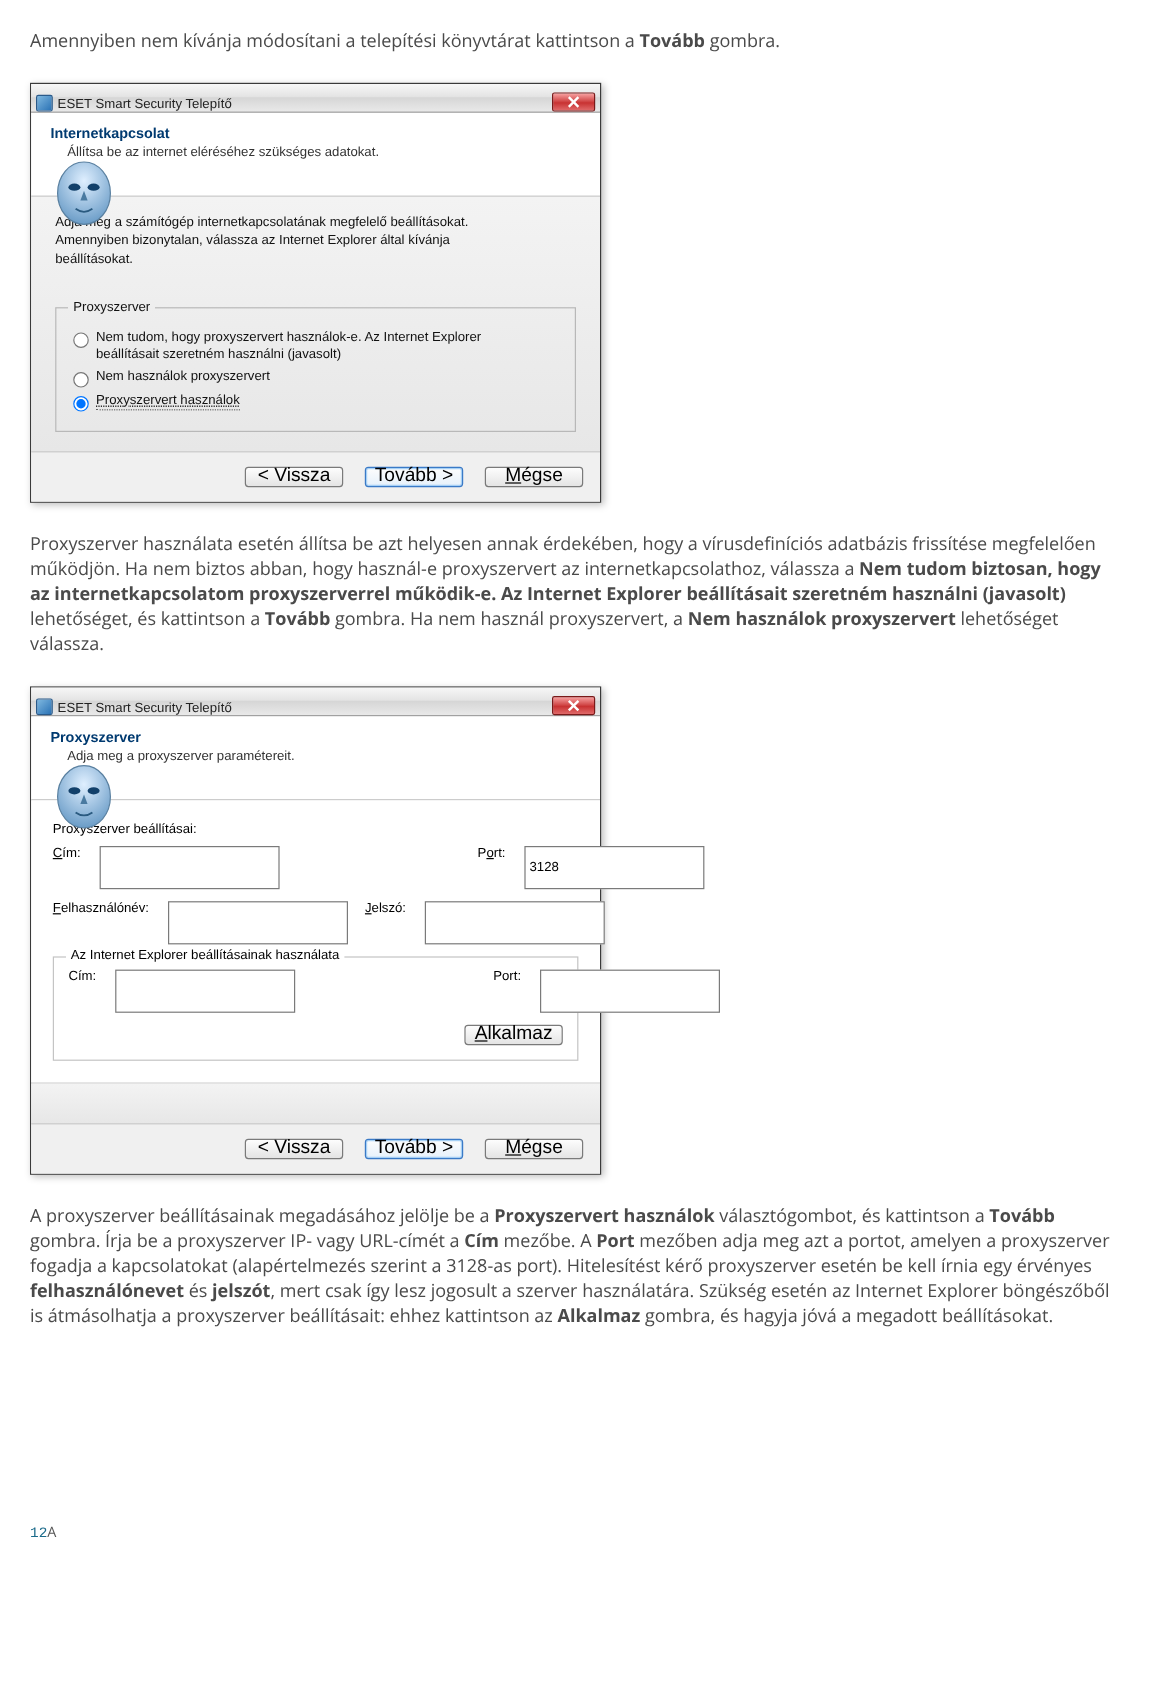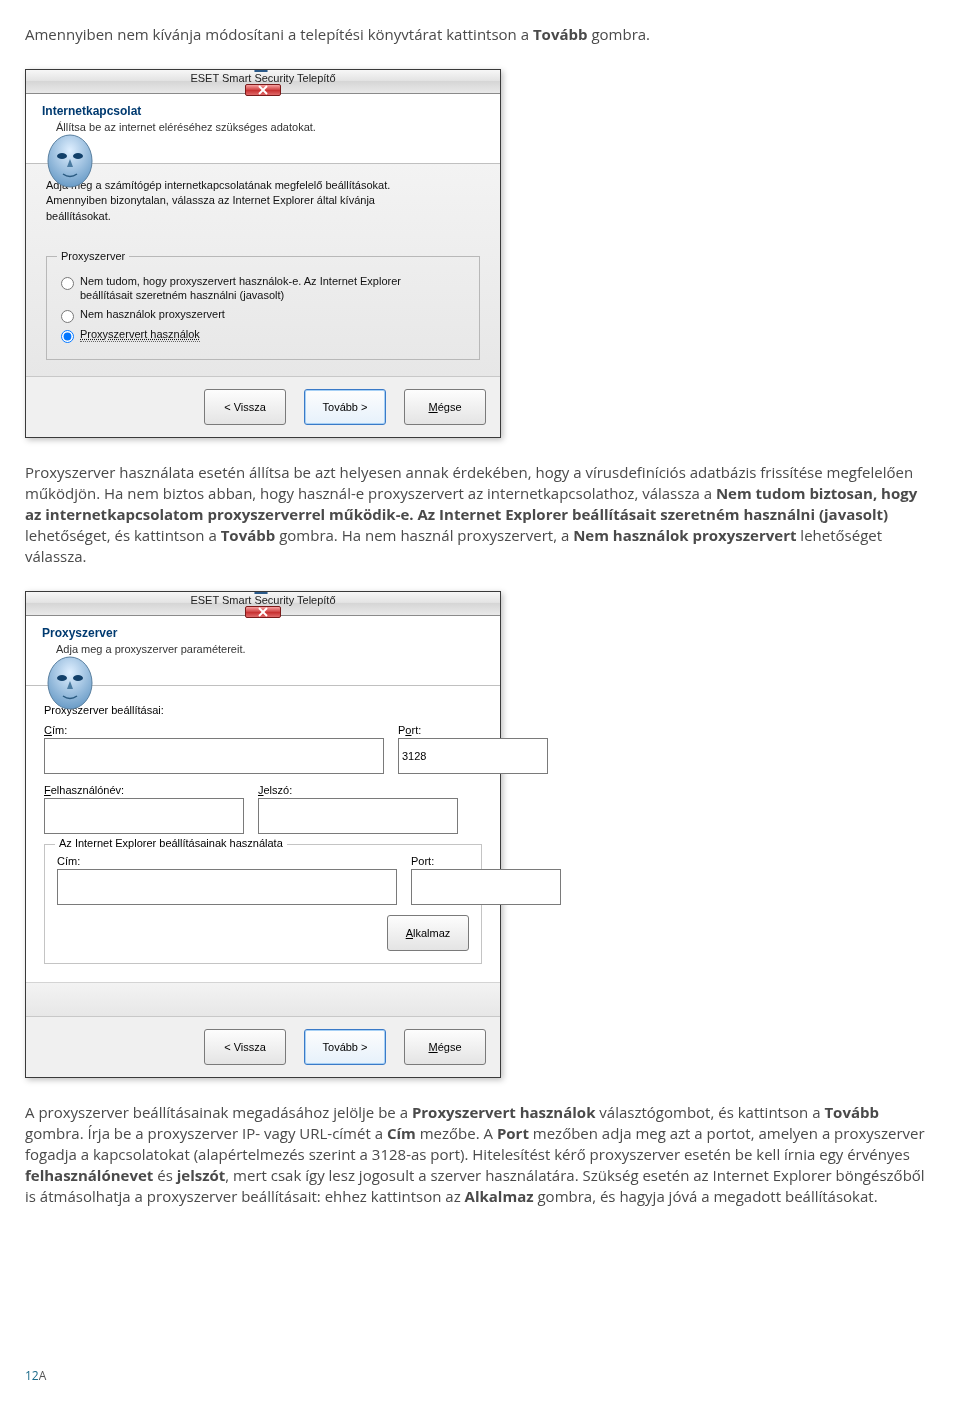--- a/index.html
+++ b/index.html
@@ -36,11 +36,10 @@
   .titlebar {
     height: 24px;
     display: flex;
-    align-items: center;
+    align-items: flex-end;
     padding: 0 4px;
     background: linear-gradient(to bottom, #f7f7f7, #e4e4e4 45%, #d6d6d6 50%, #e9e9e9);
     border-bottom: 1px solid #8a8a8a;
-    flex-direction: column;
   }
   .titlebar .app-icon {
     width: 14px; height: 14px;

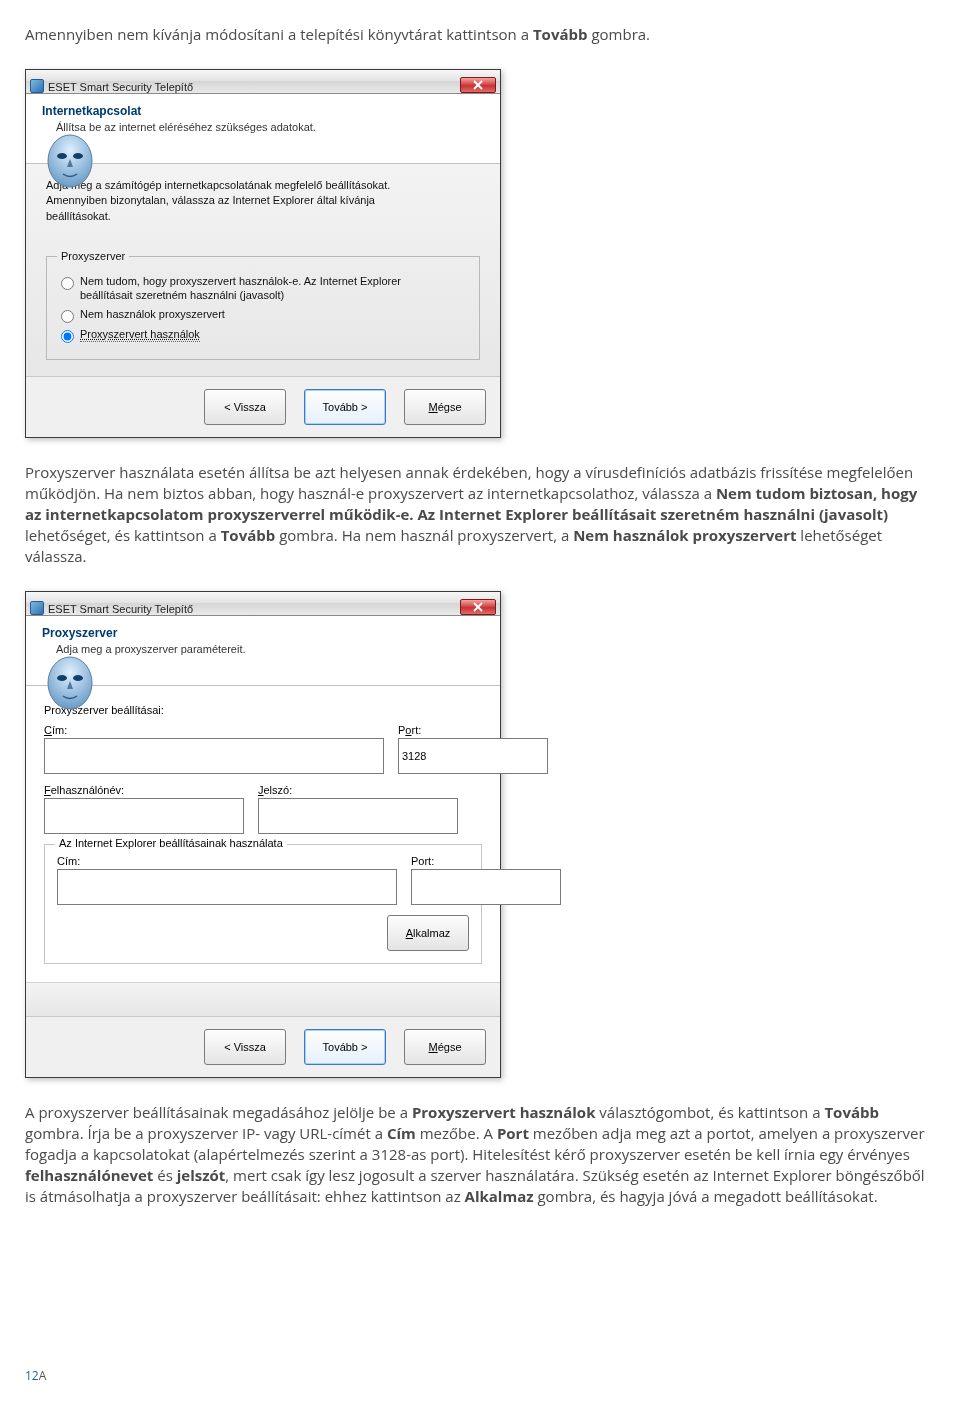--- a/index.html
+++ b/index.html
@@ -114,8 +114,8 @@
   }
   .dlg-btn {
     min-width: 82px;
-    height: 36px;
-    font-size: 11px;
+    height: 17px;
+    font-size: 16px;
     border: 1px solid #7a7a7a;
     border-radius: 3px;
     background: linear-gradient(to bottom, #fdfdfd, #e4e4e4);

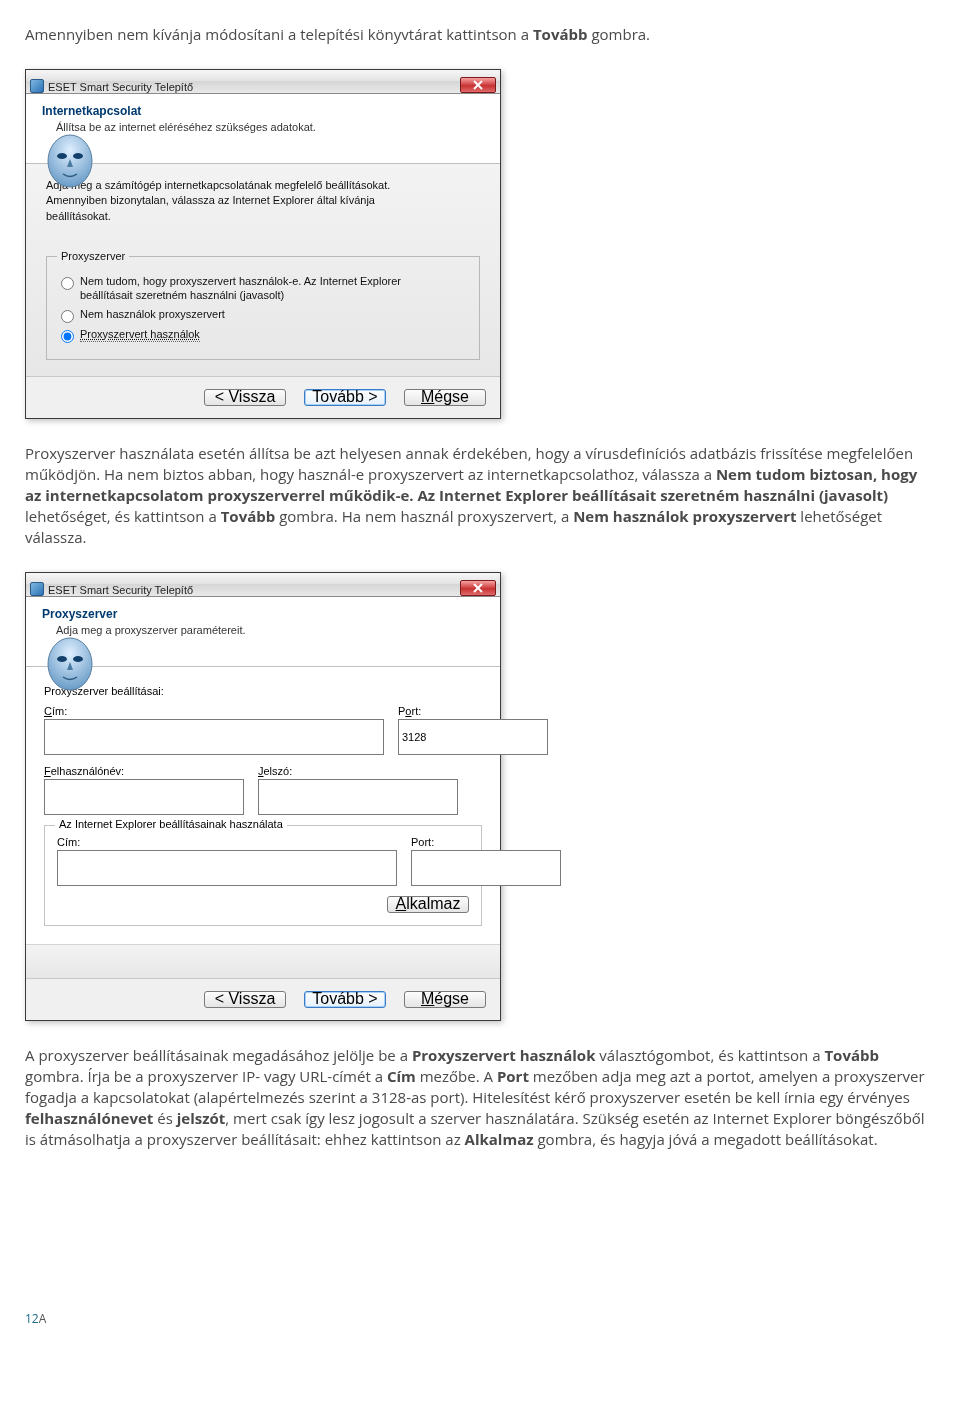--- a/index.html
+++ b/index.html
@@ -133,7 +133,7 @@
   .form-area { background: #fff; padding: 14px 18px 18px 18px; }
   .form-area .section-label { margin: 4px 0 8px 0; }
   .row2 { display: flex; gap: 14px; margin-bottom: 10px; }
-  .col { display: flex; flex-direction: column; }
+  .col { display: flex; flex-direction: row; gap: 16px; }
   .col .lbl { font-size: 11px; margin-bottom: 2px; }
   .col input.txt {
     height: 36px;

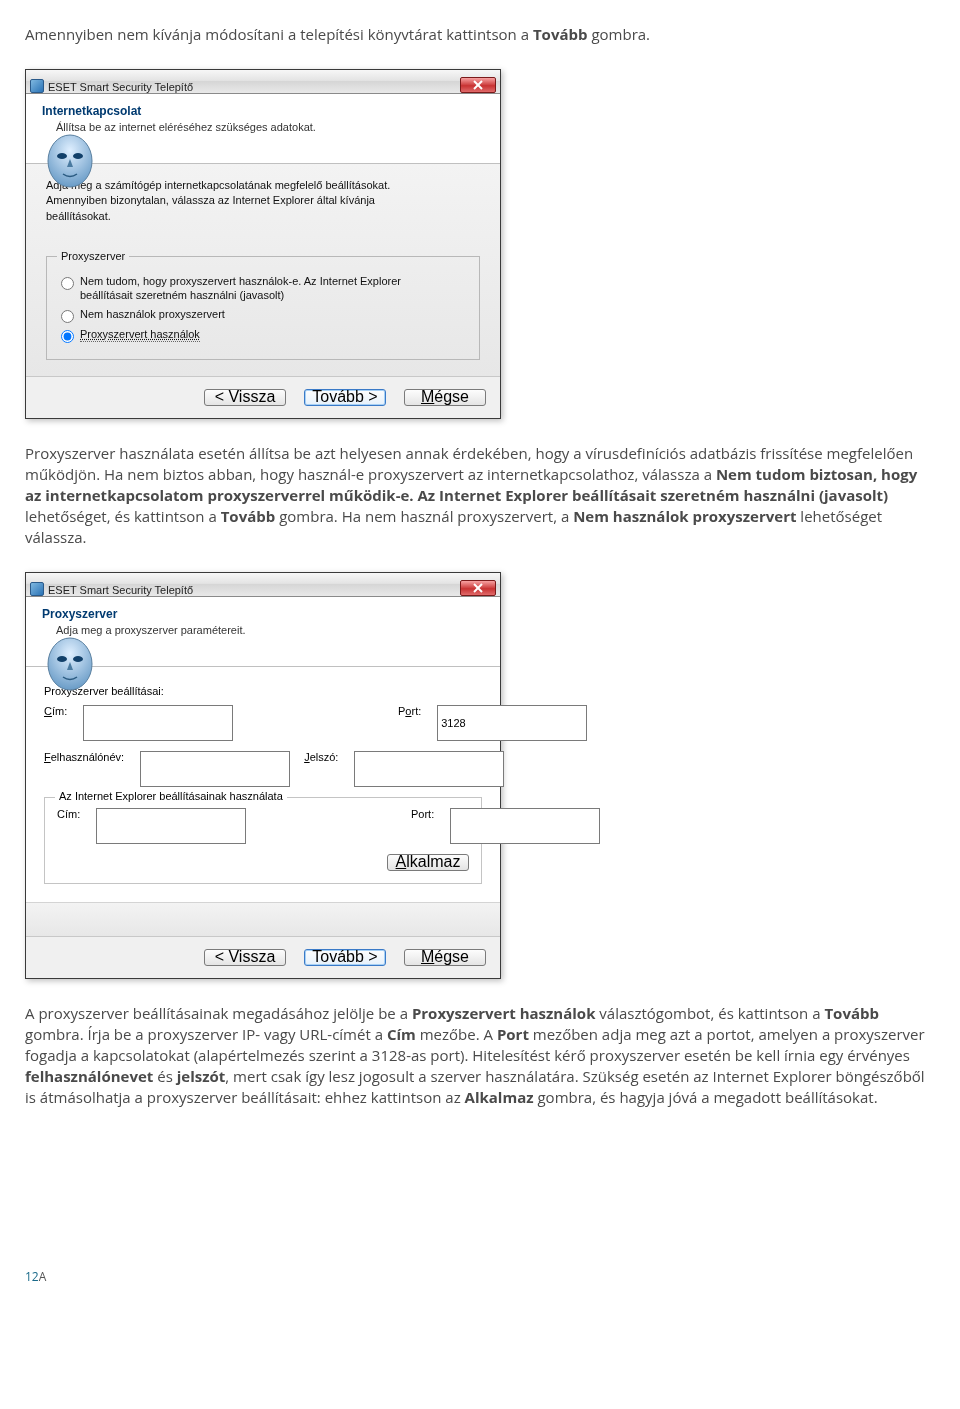--- a/index.html
+++ b/index.html
@@ -171,7 +171,7 @@
     color: #555;
     margin-top: 160px;
   }
-  .page-num b { color: #1a6a8a; font-weight: 400; }
+  .page-num b { color: #1a6a8a; font-weight: 400; font-family: Liberation Mono, monospace; }
 </style>
 </head>
 <body>

